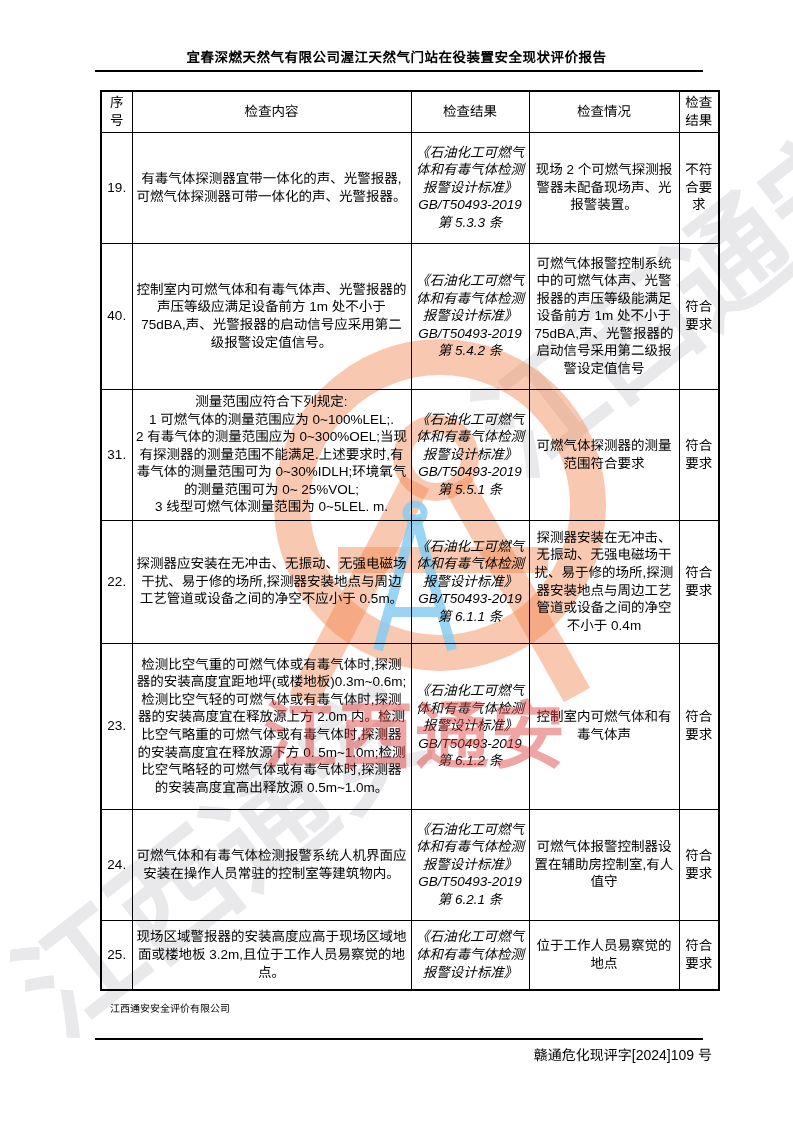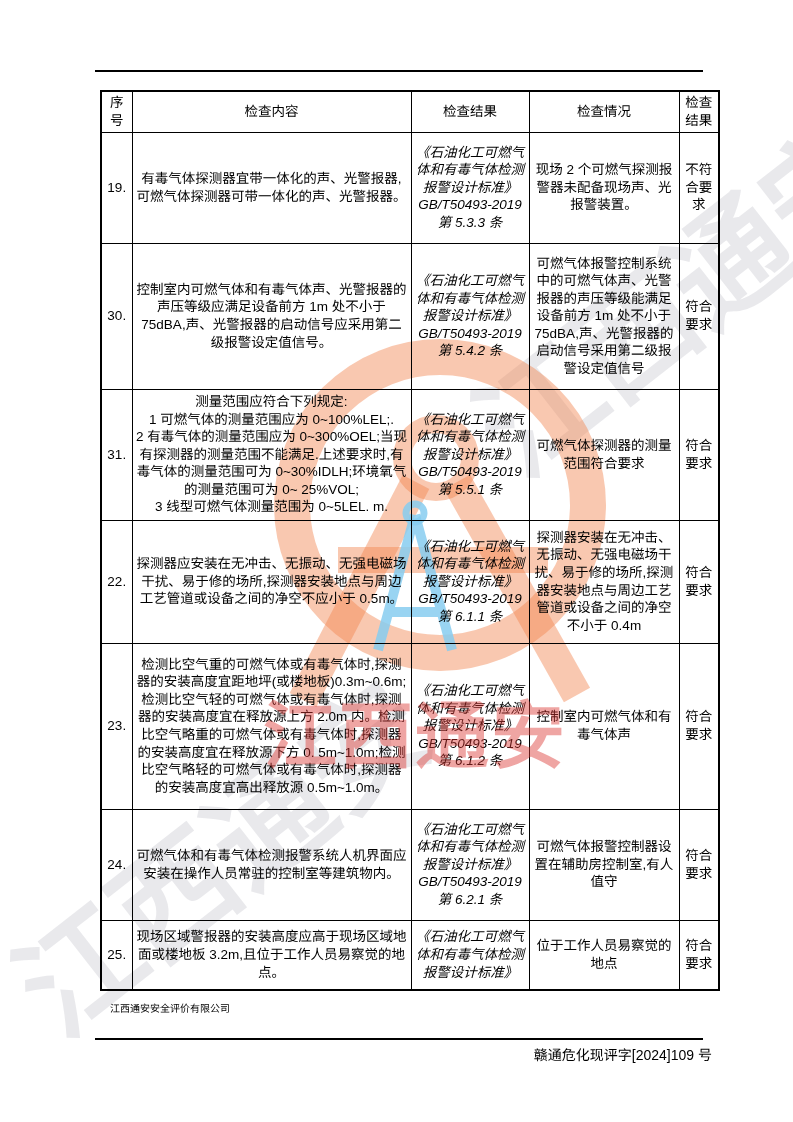--- a/index.html
+++ b/index.html
@@ -96,6 +96,7 @@
 
   <div class="wm-red">江西通安</div>
 
+  <div class="doc-title">宜春深燃天然气有限公司渥江天然气门站在役装置安全现状评价报告</div>
   <div class="title-rule"></div>
 
   <table class="check">

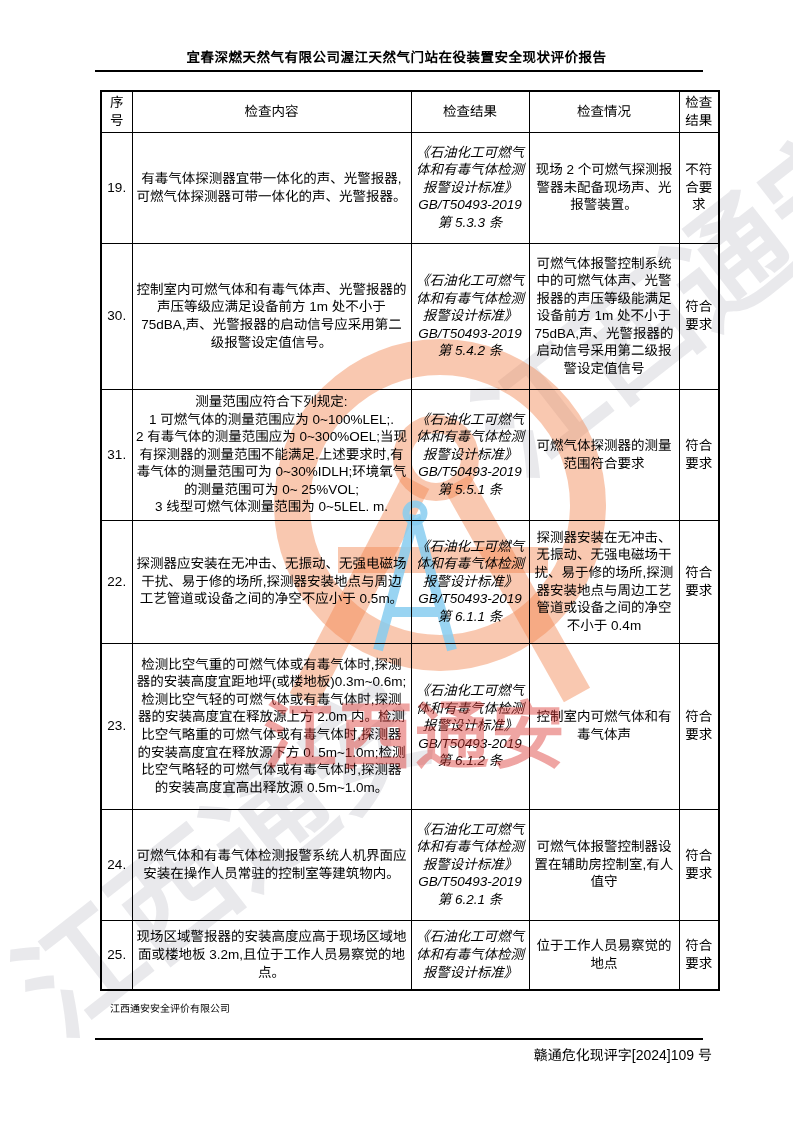--- a/index.html
+++ b/index.html
@@ -129,7 +129,7 @@
         <td>不符合要求</td>
       </tr>
       <tr>
-        <td class="num">30.</td>
+        <td class="num">40.</td>
         <td class="content">控制室内可燃气体和有毒气体声、光警报器的声压等级应满足设备前方 1m 处不小于 75dBA,声、光警报器的启动信号应采用第二级报警设定值信号。</td>
         <td class="basis">
           <div>《石油化工可燃气体和有毒气体检测报警设计标准》</div>

